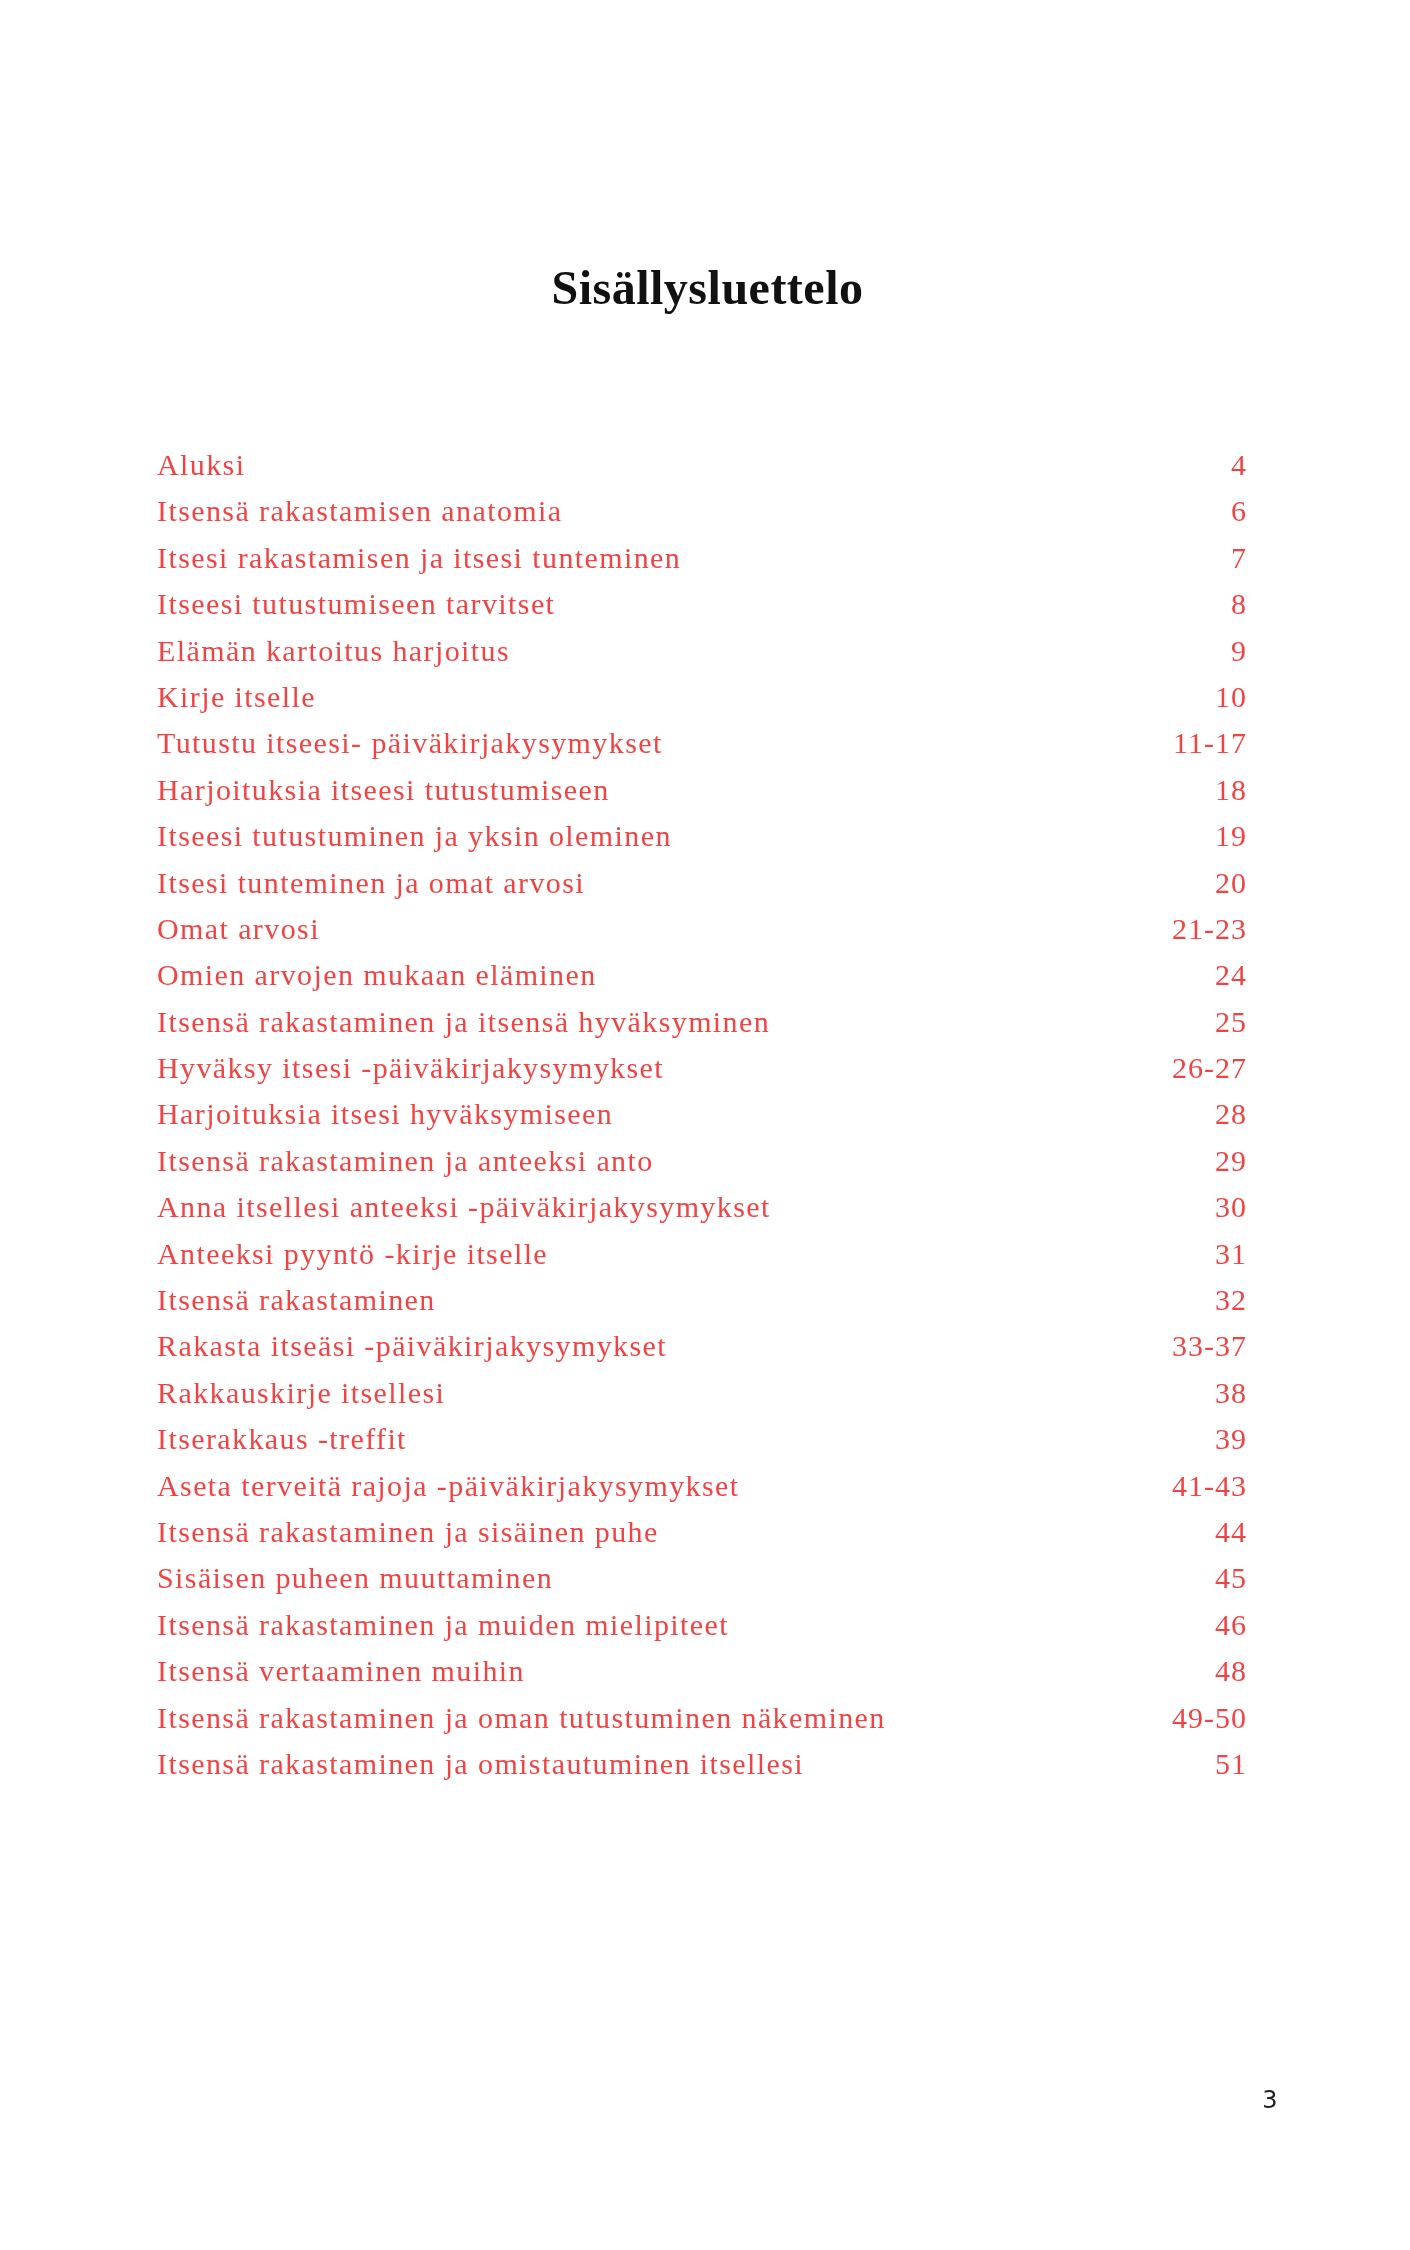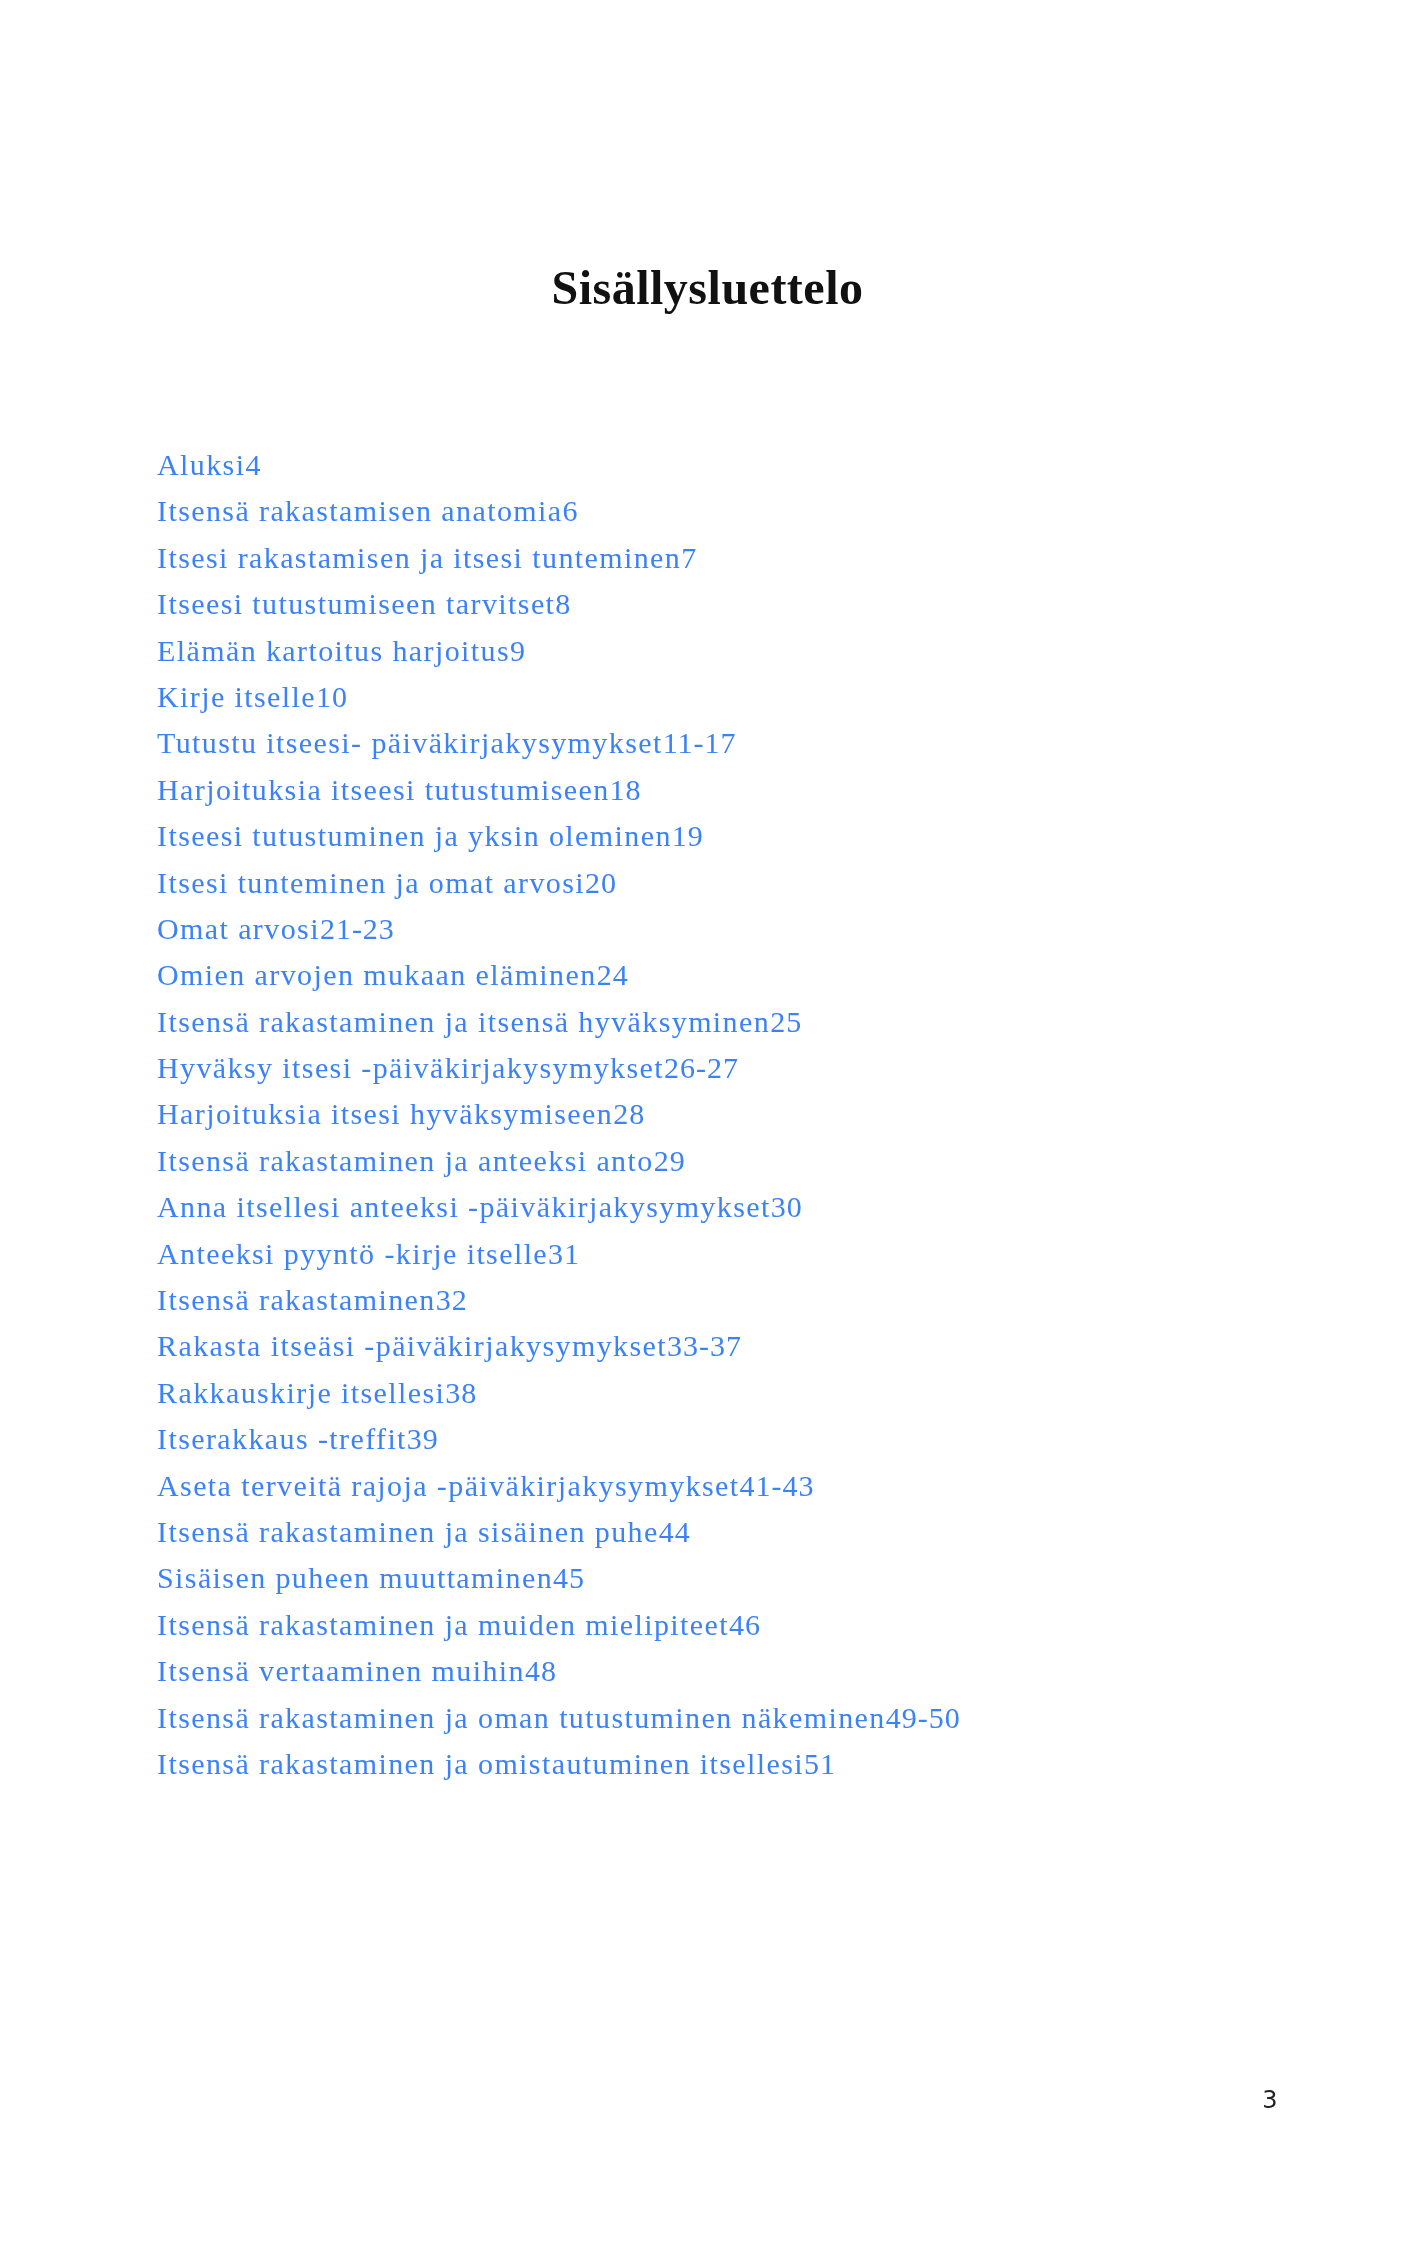--- a/index.html
+++ b/index.html
@@ -38,11 +38,12 @@
     }
     .toc-row {
       display: flex;
+      justify-content: space-between;
       align-items: baseline;
       height: 46.4px;
       font-size: 30px;
       letter-spacing: 1.4px;
-      color: #3b82f6;
+      color: #ef4444;
     }
     .toc-title {
       white-space: nowrap;

